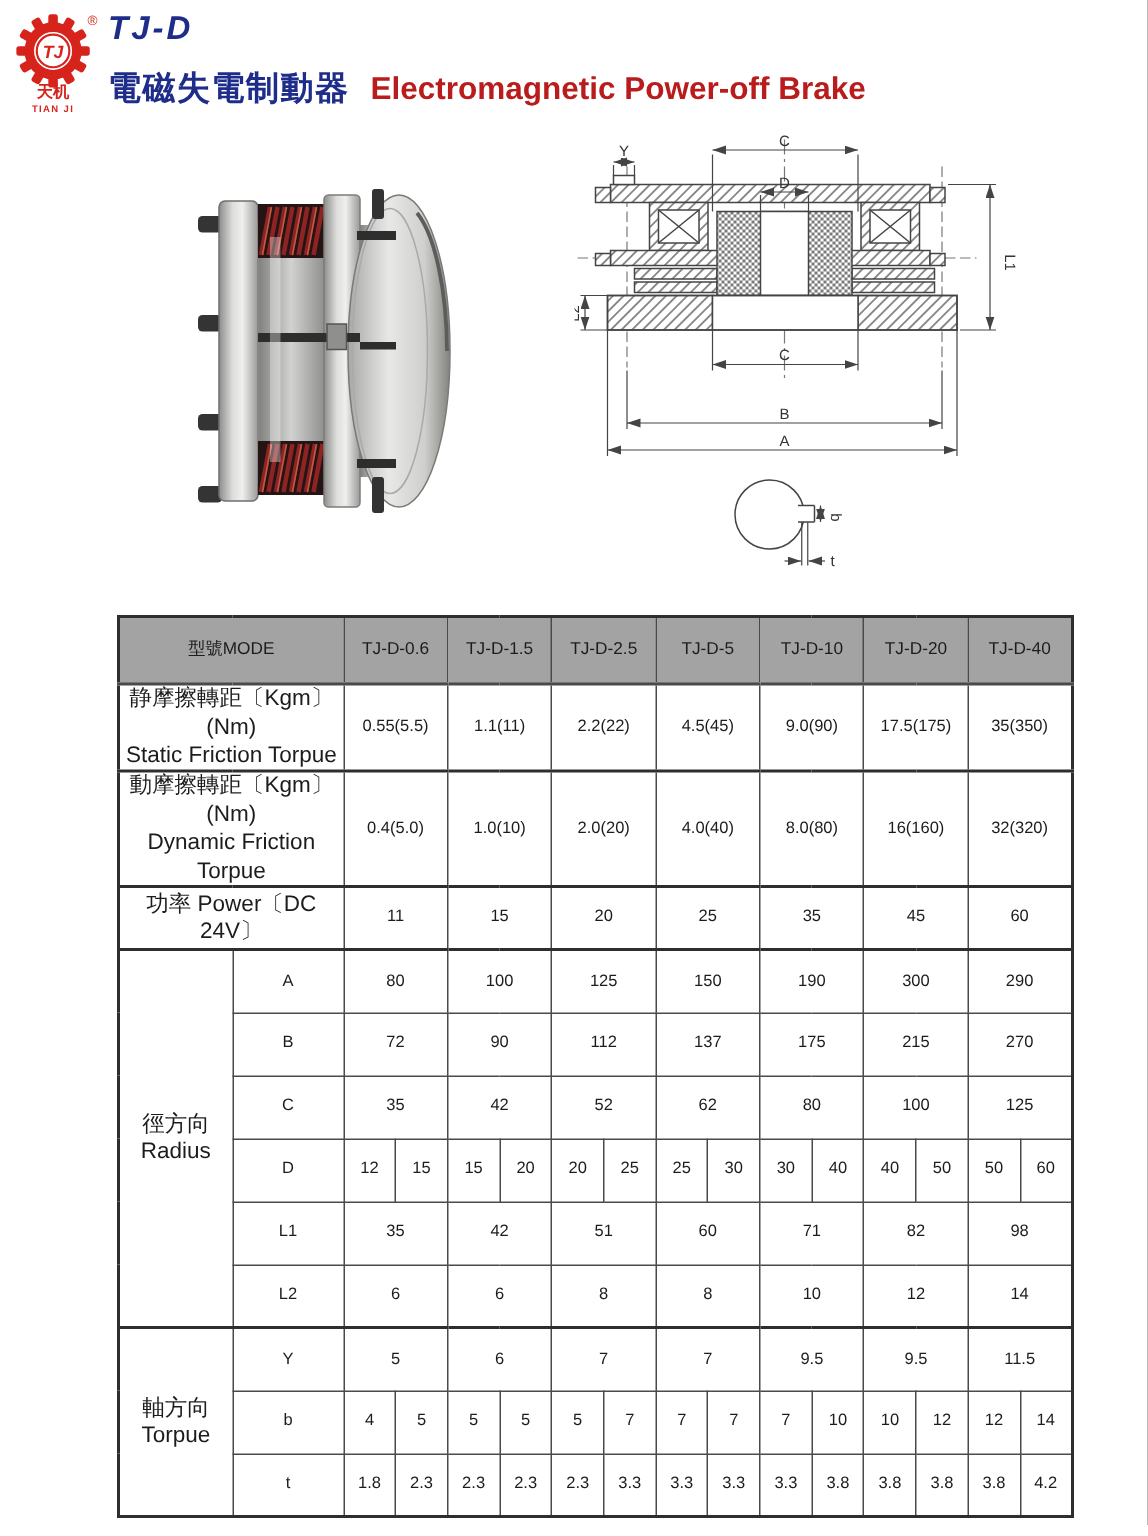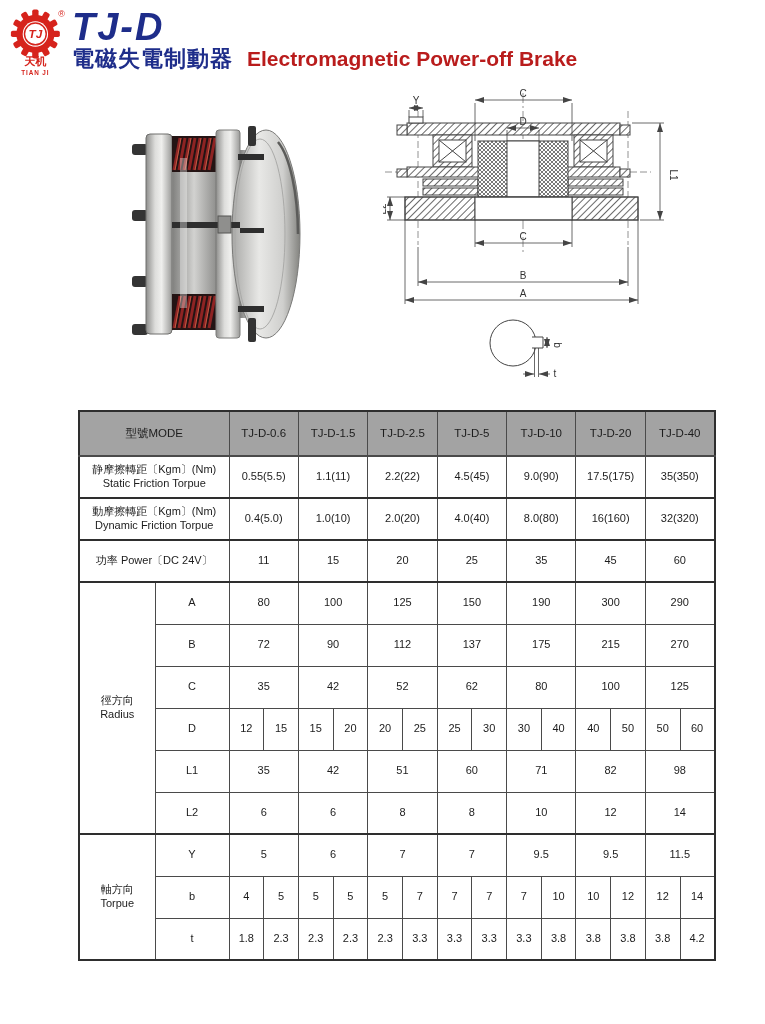--- a/index.html
+++ b/index.html
@@ -13,7 +13,7 @@
   .logo-box { position:absolute; left:10px; top:6px; width:58px; height:74px; }
   .brand-model {
     position:absolute; left:72px; top:6px;
-    font-size:38px; font-weight:bold; font-style:italic; letter-spacing:2px;
+    font-size:22px; font-weight:bold; font-style:italic; letter-spacing:2px;
     color:#1e2d8a;
   }
   .brand-sub { position:absolute; left:72px; top:44px; white-space:nowrap; }

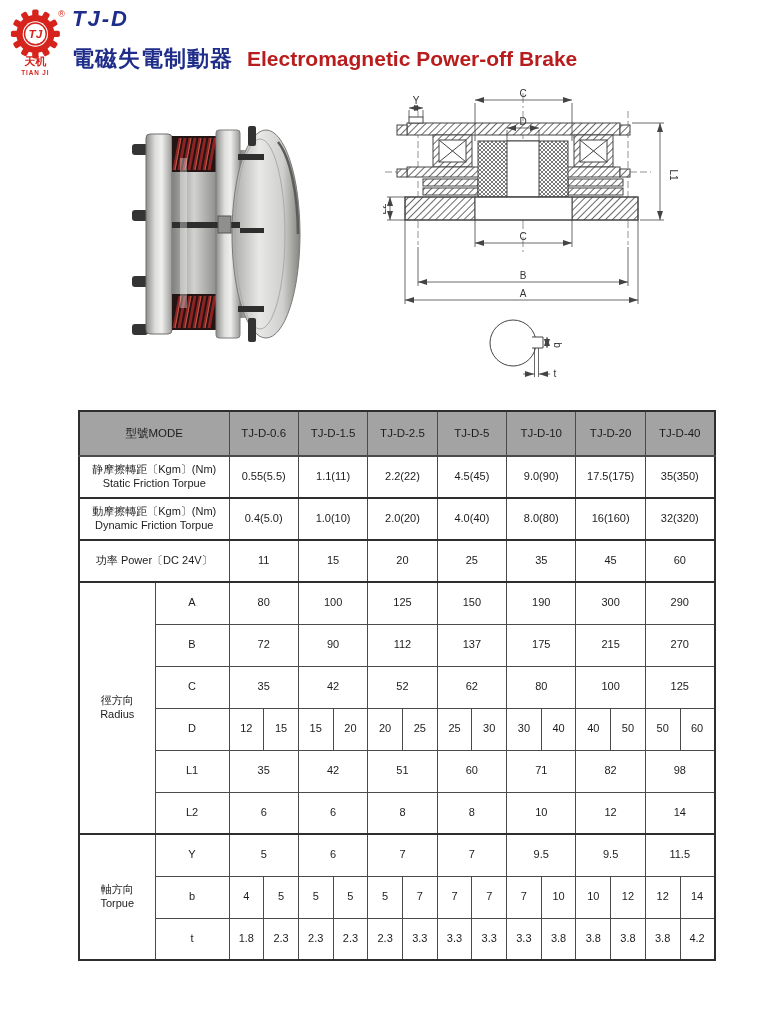--- a/index.html
+++ b/index.html
@@ -36,7 +36,7 @@
   }
   #spec-table tr.head td { height:45px; background:#a3a3a3; border-bottom-width:2px; font-size:11.5px; }
   #spec-table td.bb2 { border-bottom-width:2px; border-bottom-color:#2e2e2e; }
-  #spec-table td.lbl { font-size:11px; }
+  #spec-table td.lbl { font-size:15px; }
   #spec-table td.lbl div { line-height:1.25; }
   
   .footer { position:absolute; left:20px; top:994px; }

